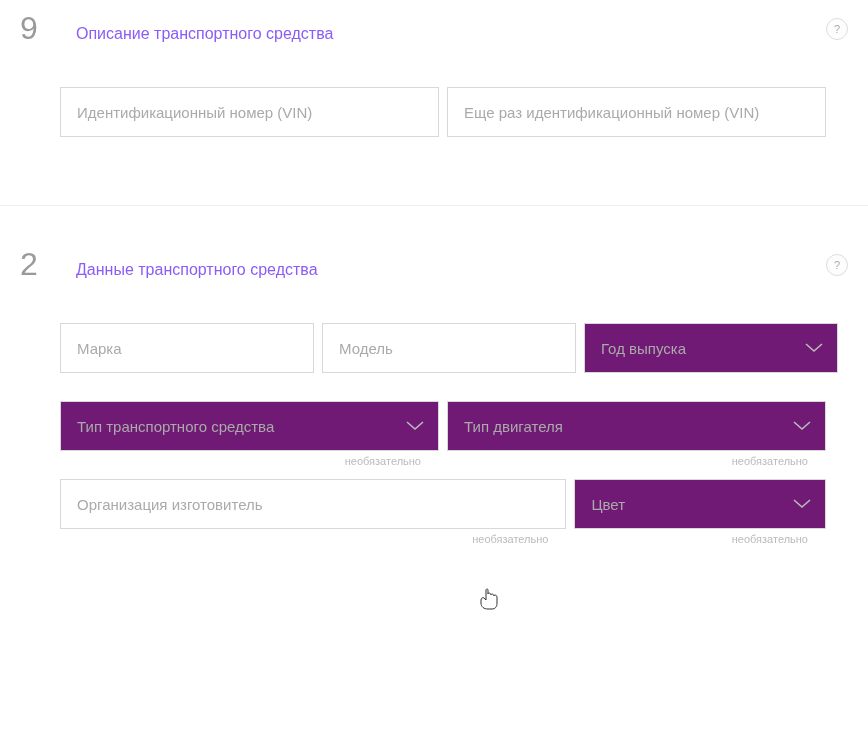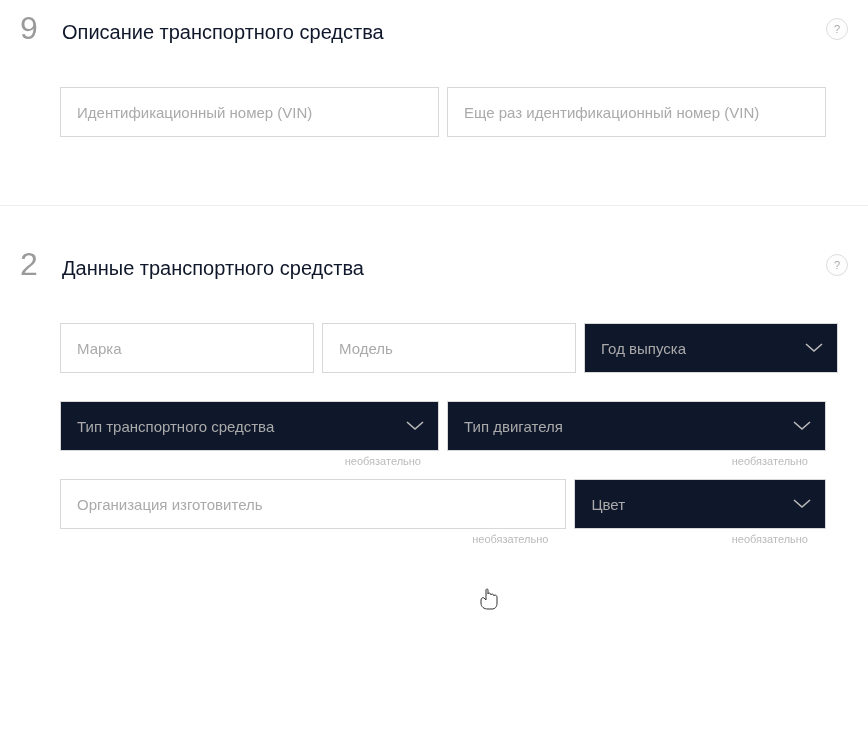--- a/index.html
+++ b/index.html
@@ -31,9 +31,9 @@
     letter-spacing: -1px;
   }
   .section-title {
-    font-size: 20px;
-    color: #0f172a;
-    margin-left: 2px;
+    font-size: 16px;
+    color: #8b5cf6;
+    margin-left: 16px;
     font-weight: 400;
   }
   .help-button {

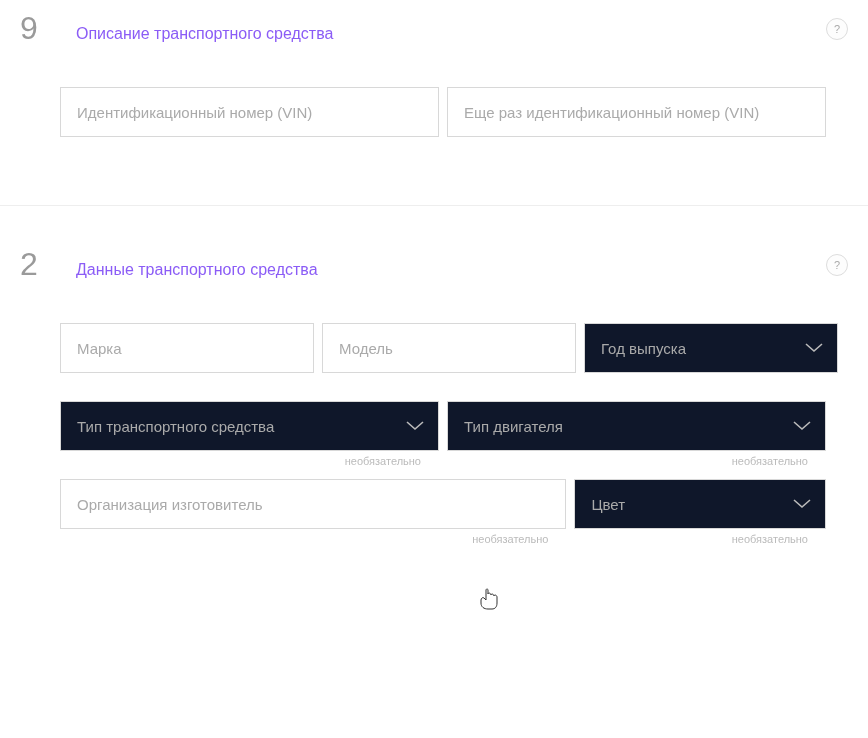--- a/index.html
+++ b/index.html
@@ -84,7 +84,7 @@
     width: 100%;
     height: 50px;
     border: 1px solid #d8d8d8;
-    background: #0f172a;
+    background: #701a75;
     padding: 0 42px 0 16px;
     font-size: 15px;
     color: #aaa;

